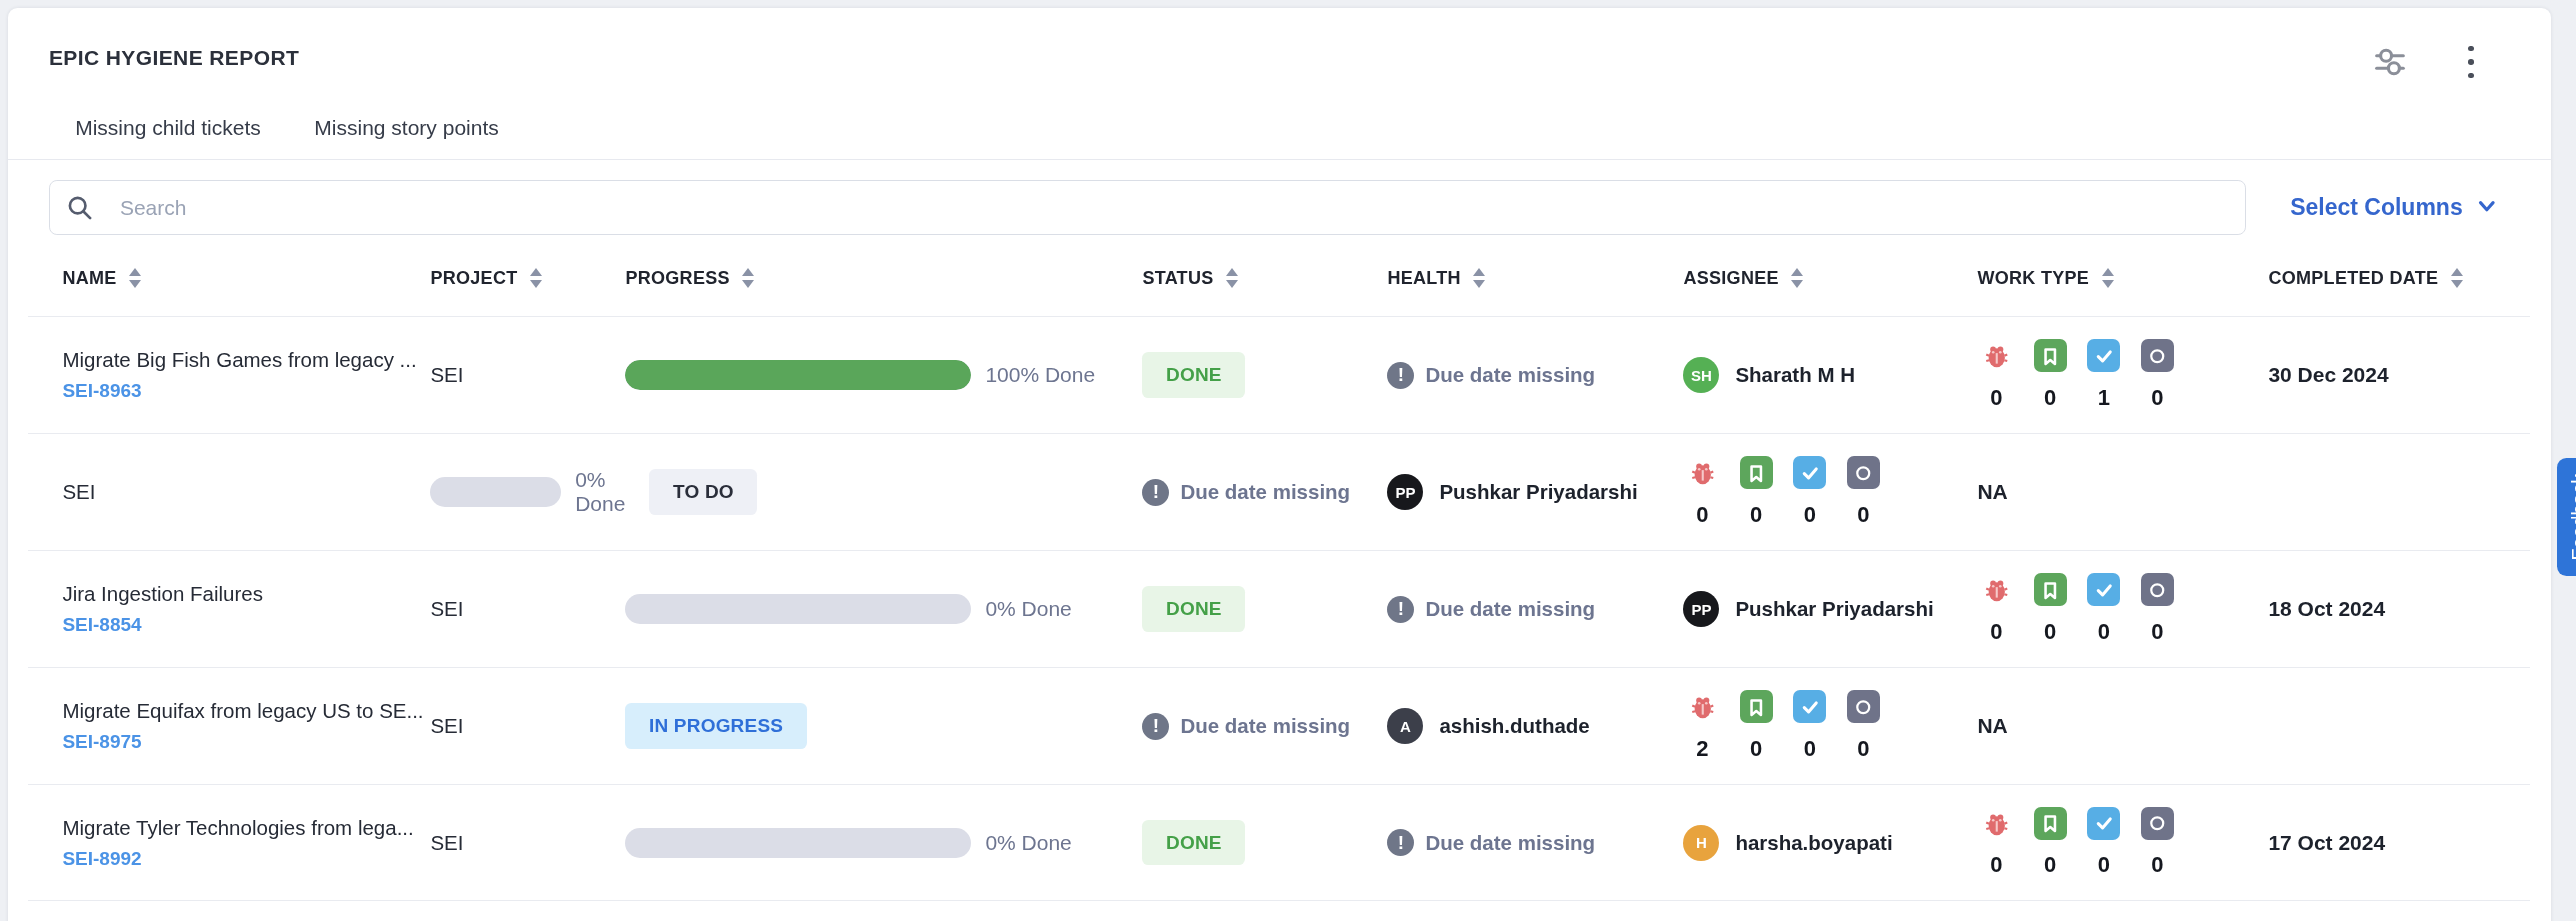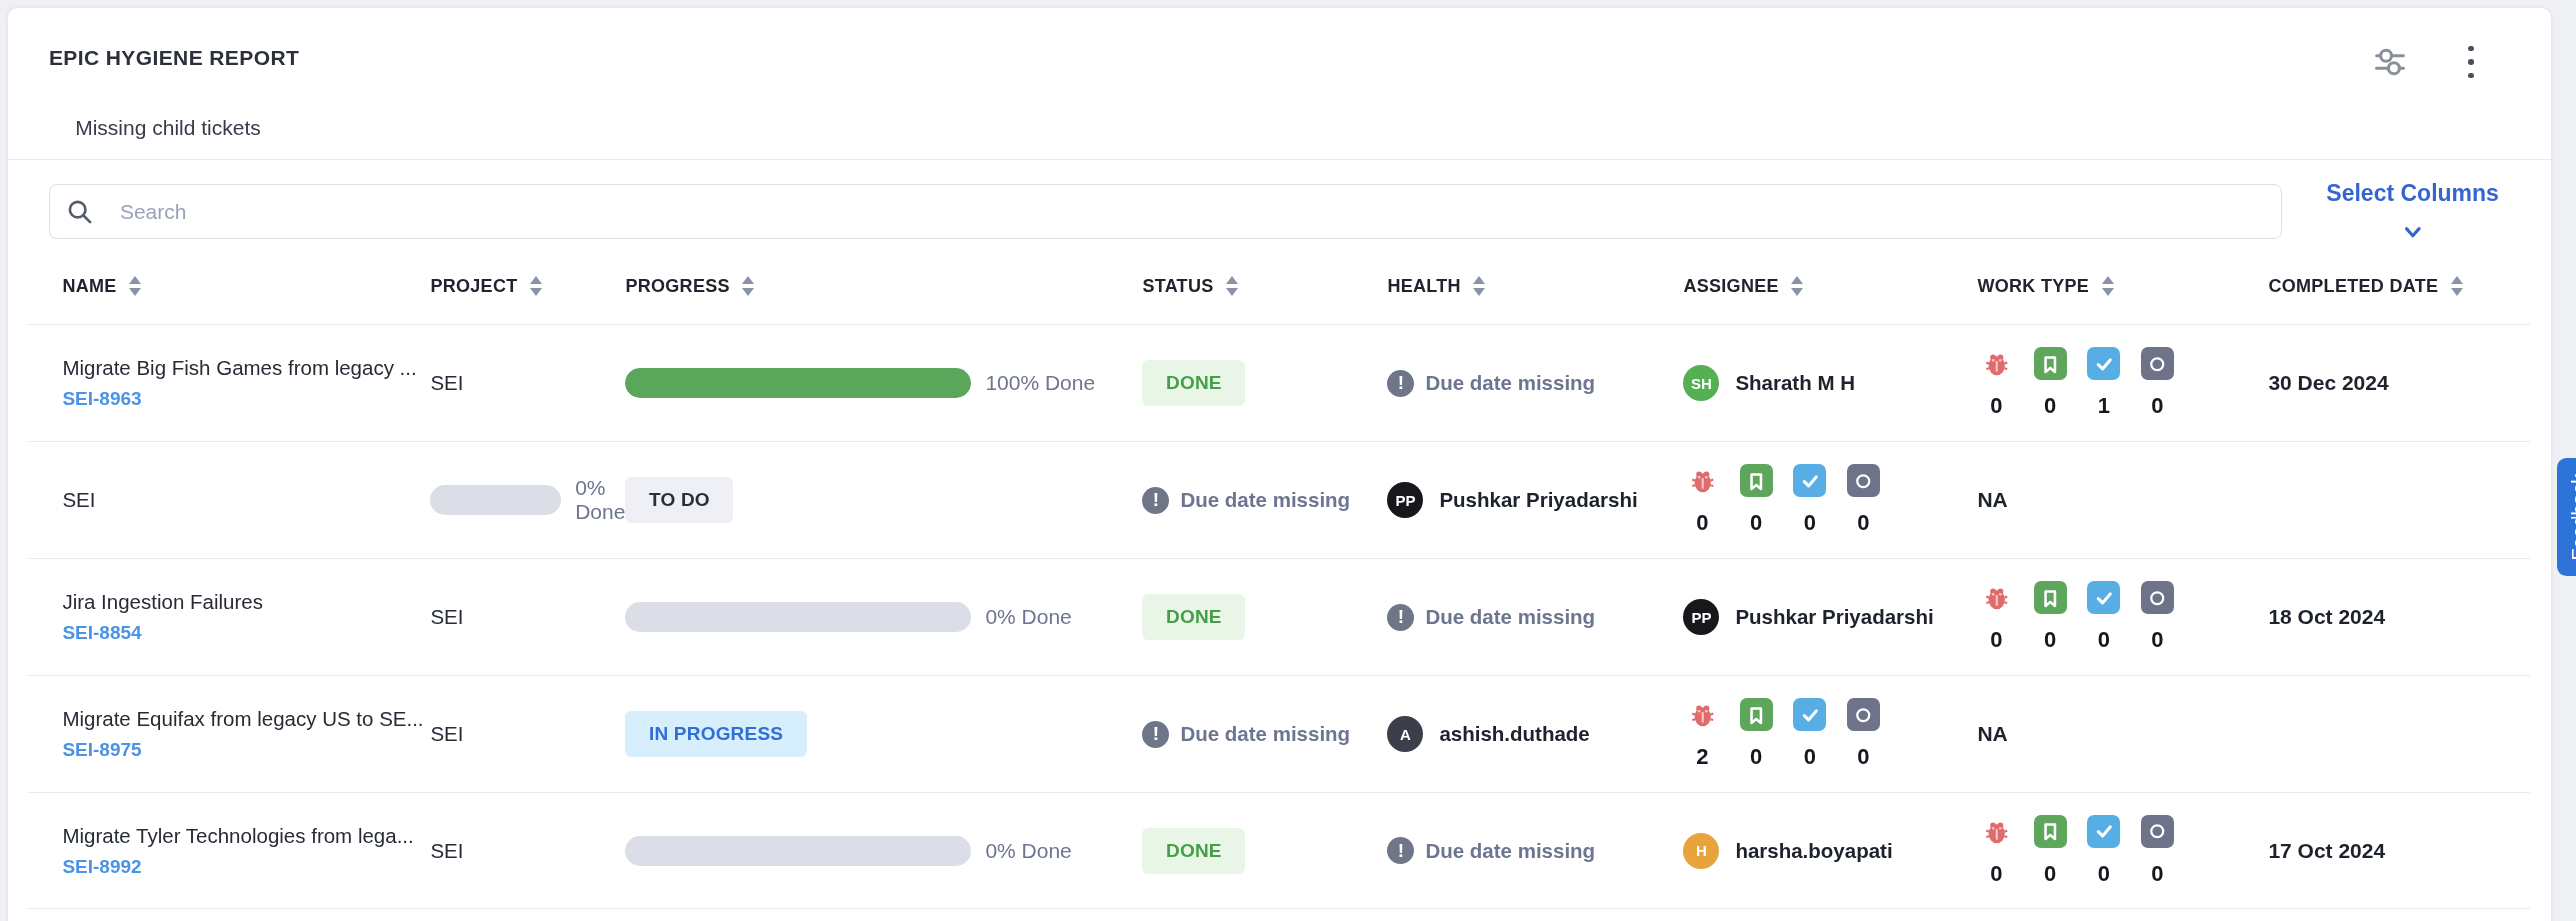--- a/index.html
+++ b/index.html
@@ -113,6 +113,9 @@
     <div class="tab">
       <span>Missing child tickets</span>
     </div>
+    <div class="tab">
+      <span>Missing story points</span>
+    </div>
   </div>
 
   <div class="toolbar">

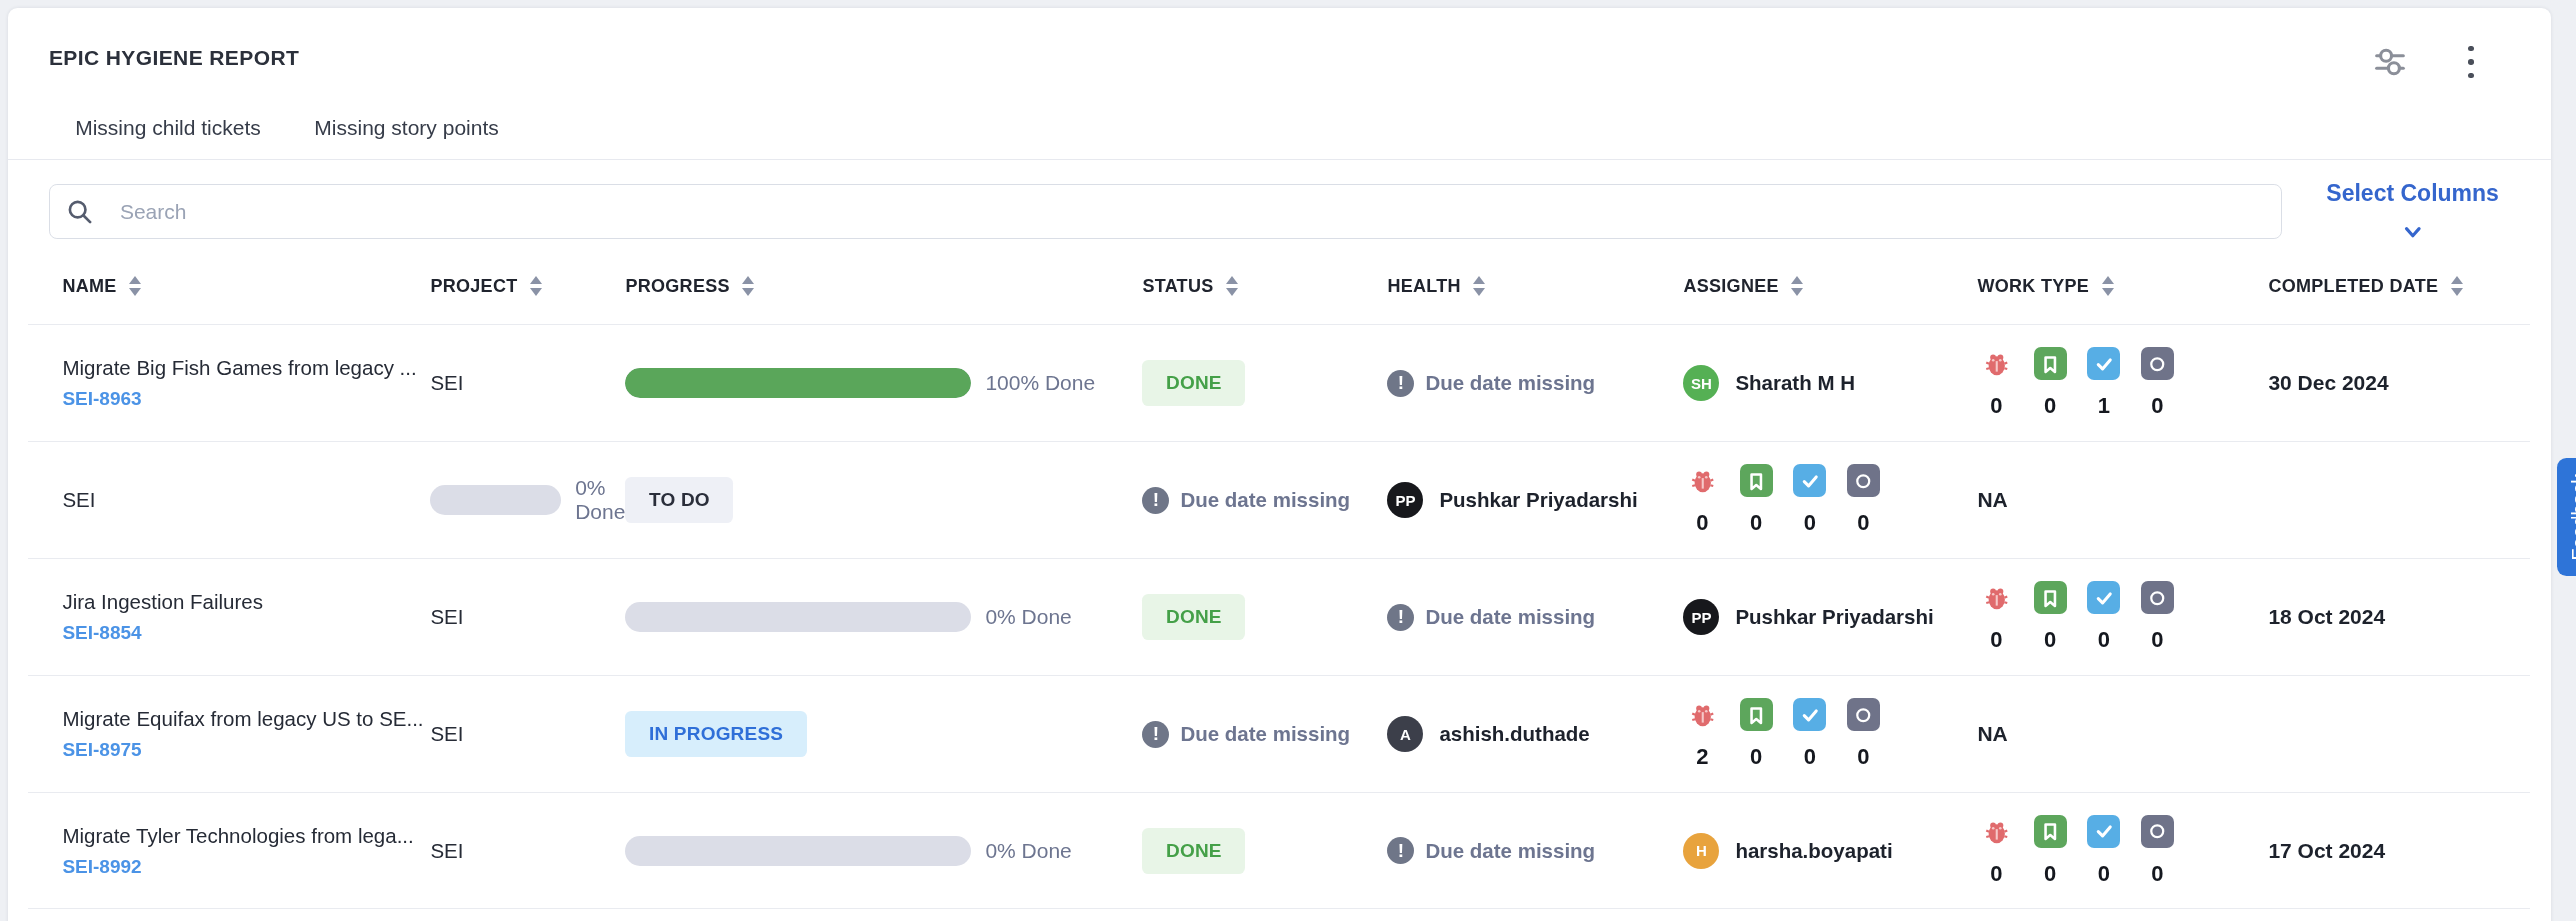--- a/index.html
+++ b/index.html
@@ -39,7 +39,7 @@
   }
   .searchbox input::placeholder { color:#9aa3b5; }
   .search-icon { position:absolute; left:17.3px; top:13.4px; }
-  .select-cols { display:flex; align-items:center; gap:12.6px; color:#3566cd; font-size:23px; font-weight:bold; cursor:pointer; white-space:nowrap;flex-direction:column; }
+  .select-cols { display:flex; gap:12.6px; color:#3566cd; font-size:23px; font-weight:bold; cursor:pointer; white-space:nowrap; }
   
   .table-wrap { margin:0 20.5px; padding-top:4.7px; }
   .grid {

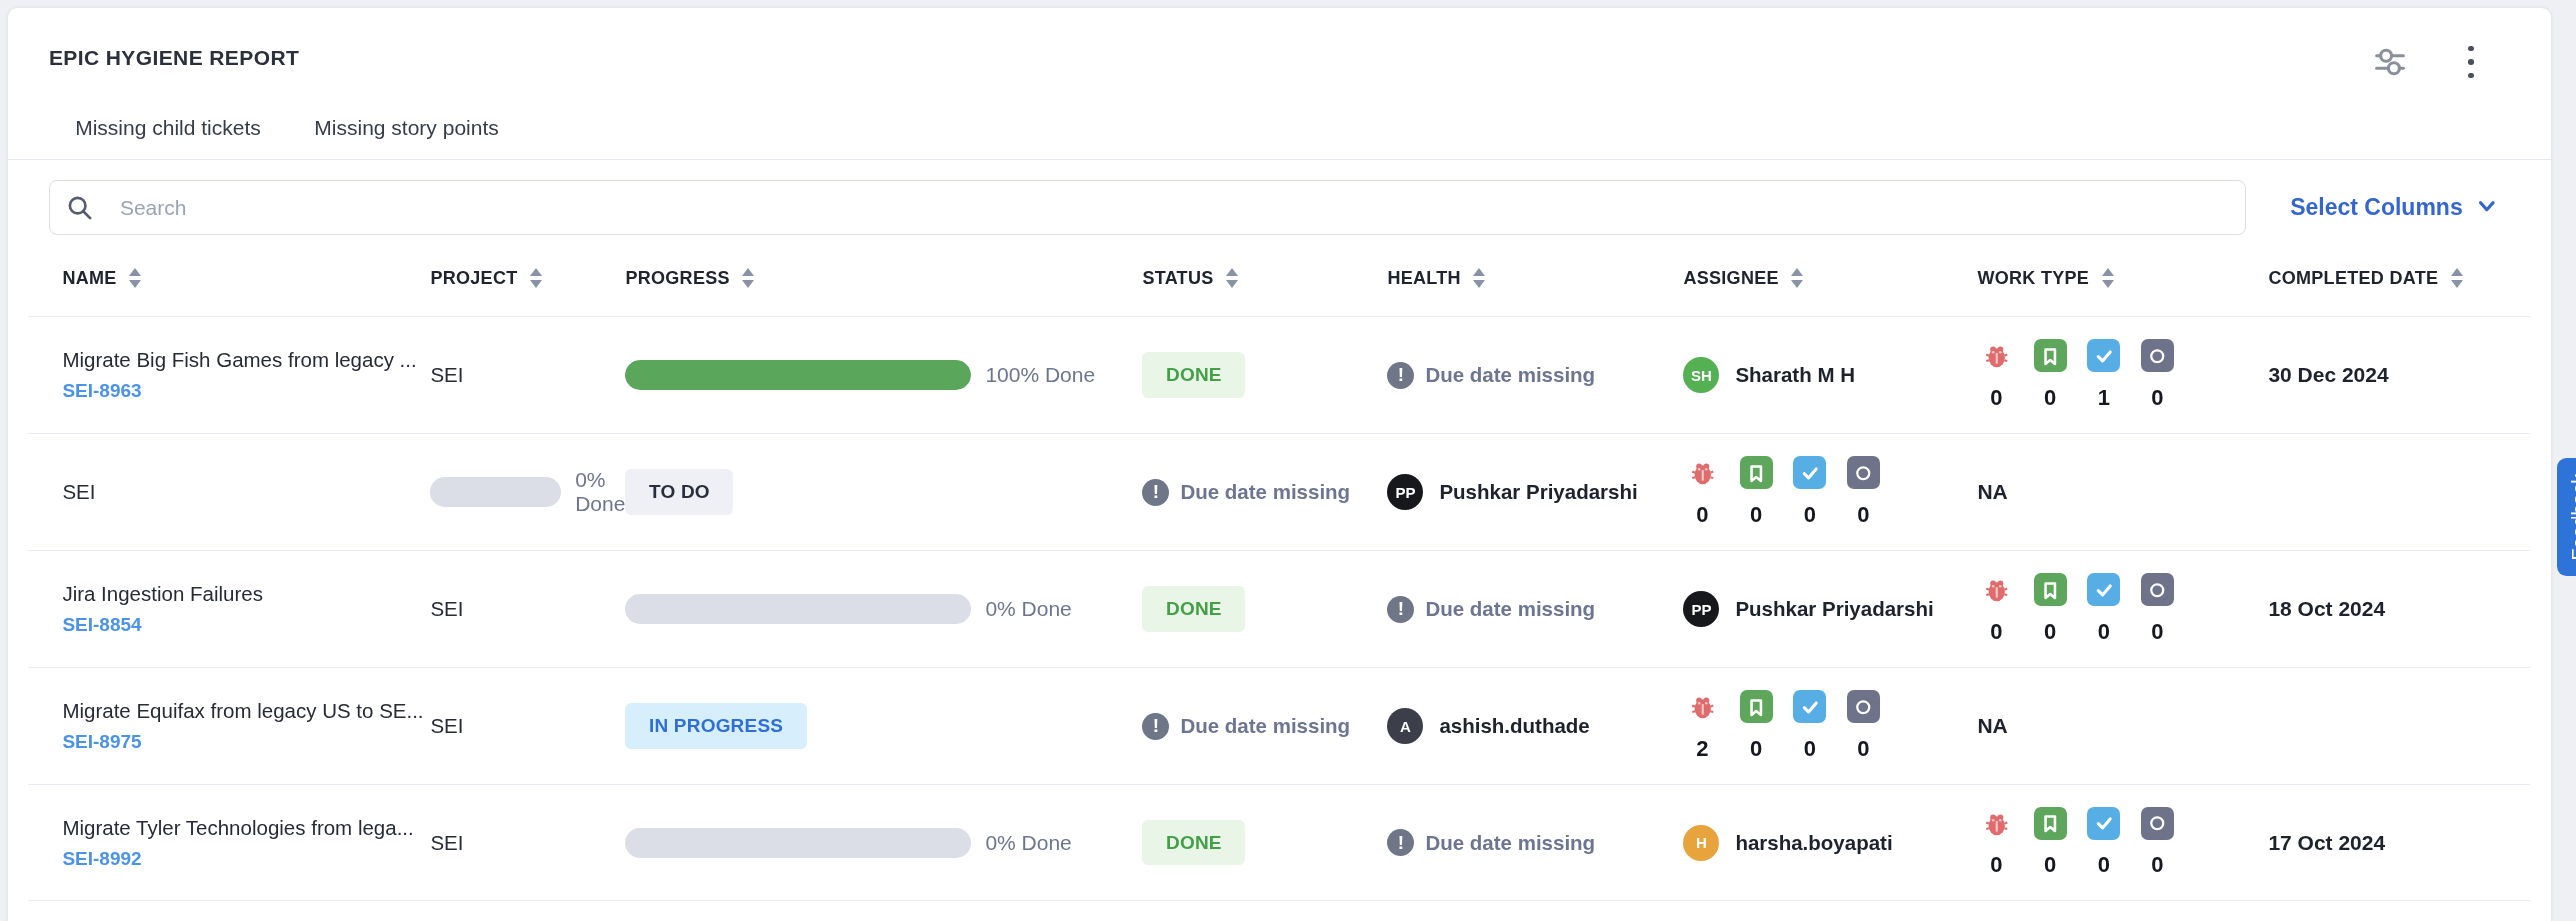--- a/index.html
+++ b/index.html
@@ -272,7 +272,7 @@
       <span class="plabel">0% Done</span>
     </div>
     <div class="cell status-cell">
-      <span class="badge" style="color: rgb(42, 46, 58); background: rgb(238, 240, 246);">TO DO</span>
+      <span class="badge" style="color: rgb(42, 46, 58); background: rgb(238, 240, 246); margin-left: 24px;">TO DO</span>
     </div>
     <div class="cell health-cell">
       <span class="warn-circle">!</span>

